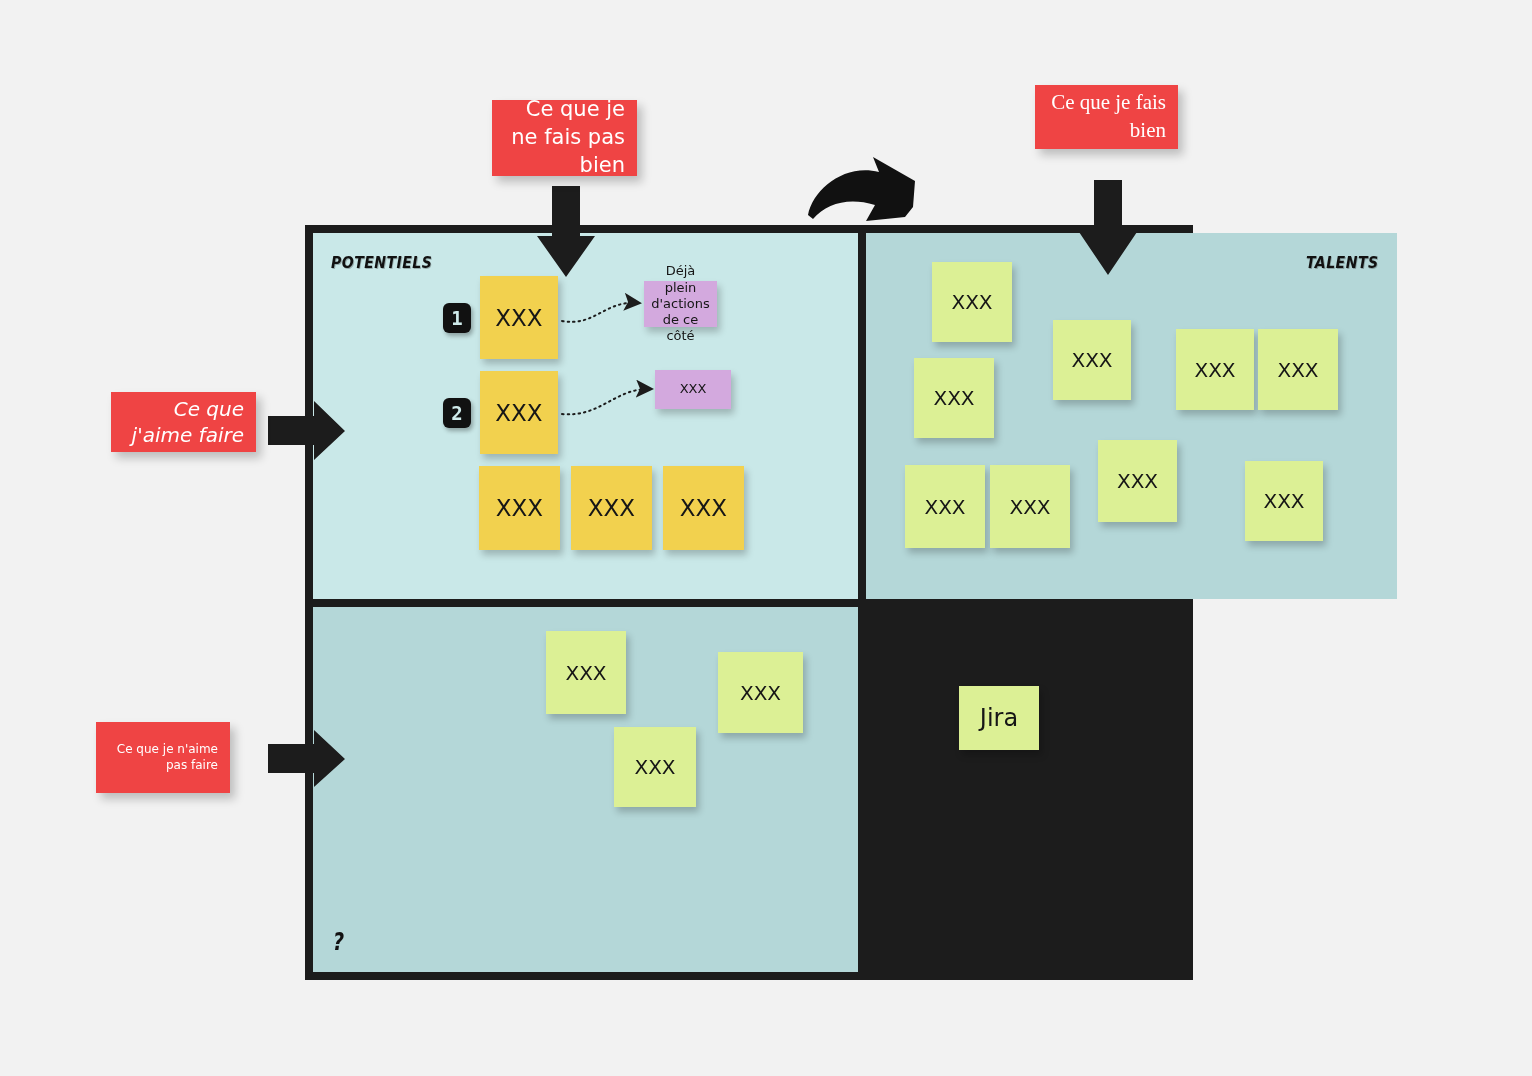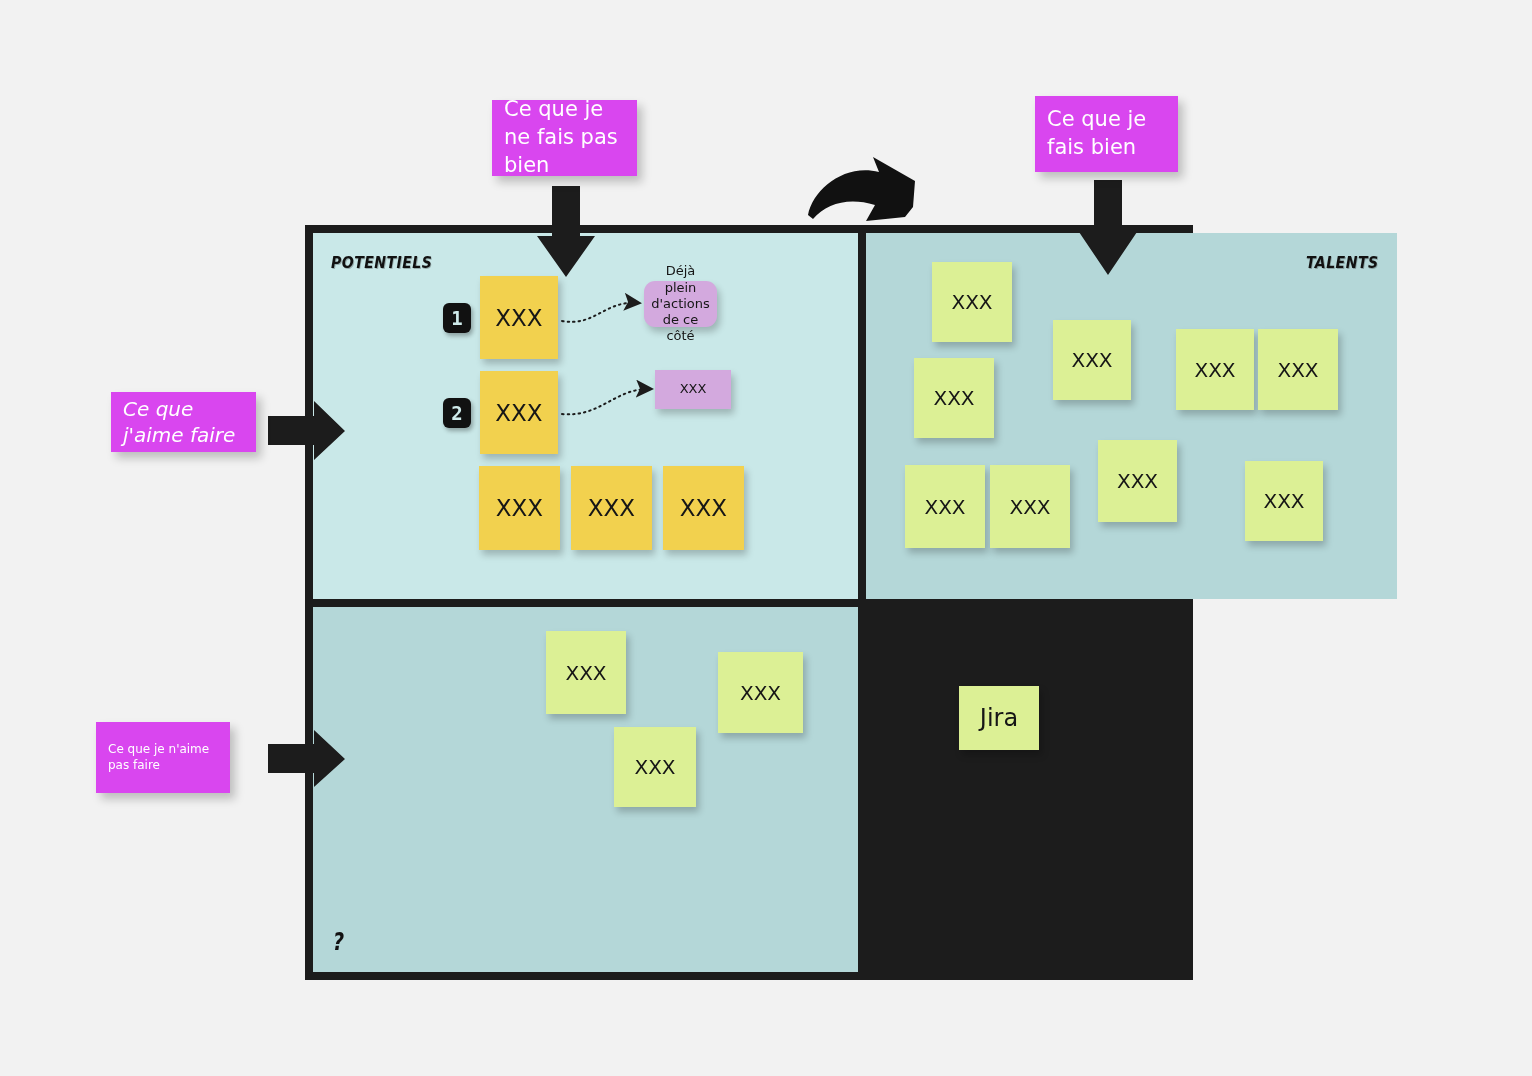--- a/index.html
+++ b/index.html
@@ -99,12 +99,12 @@
   
   .callout {
     position: absolute;
-    background: #d946ef;
+    background: #ef4444;
     color: #ffffff;
     display: flex;
     align-items: center;
     justify-content: center;
-    text-align: left;
+    text-align: right;
     font-size: 21px;
     line-height: 1.32;
     box-shadow: 5px 6px 9px rgba(0,0,0,0.22);

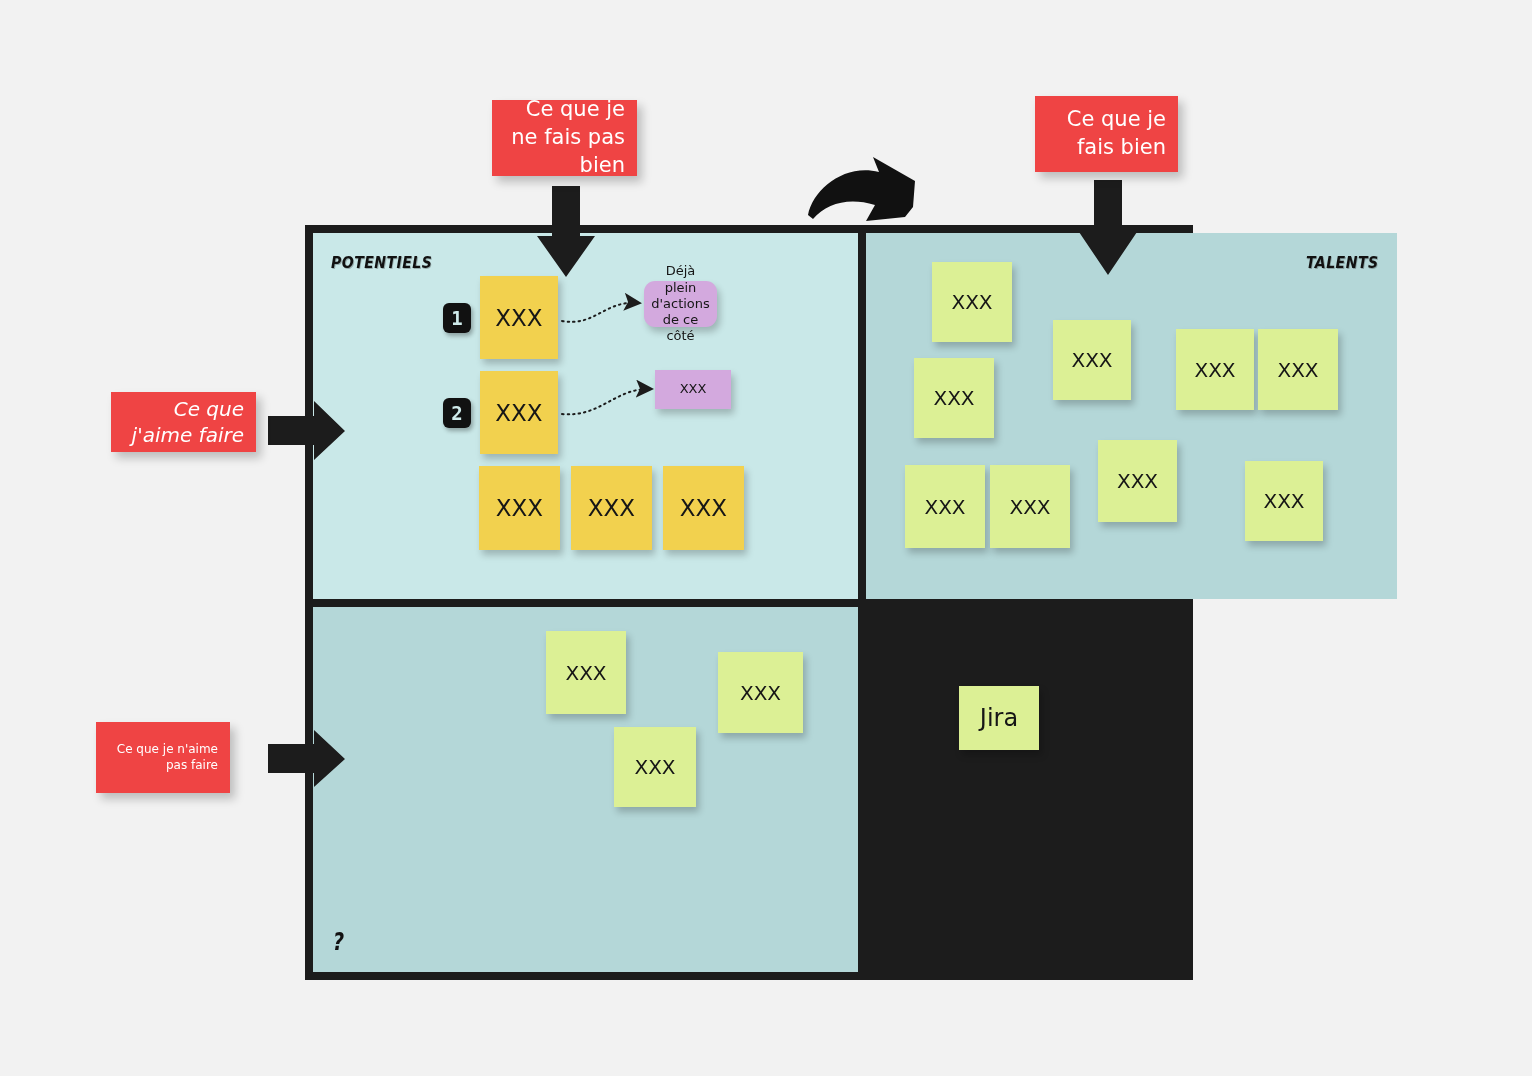--- a/index.html
+++ b/index.html
@@ -113,7 +113,7 @@
     box-sizing: border-box;
   }
   #callout-notwell  { left: 492px; top: 100px; width: 145px; height: 76px; }
-  #callout-well     { left: 1035px; top: 96px; width: 143px; height: 76px; }
+  #callout-well     { left: 1035px; top: 85px; width: 143px; height: 64px; font-family: Liberation Serif, serif; }
   #callout-like     { left: 111px;  top: 392px; width: 145px; height: 60px; font-size: 20px; font-style: italic; }
   #callout-dislike  { left: 96px;  top: 722px; width: 134px; height: 71px; font-size: 12px; }
 

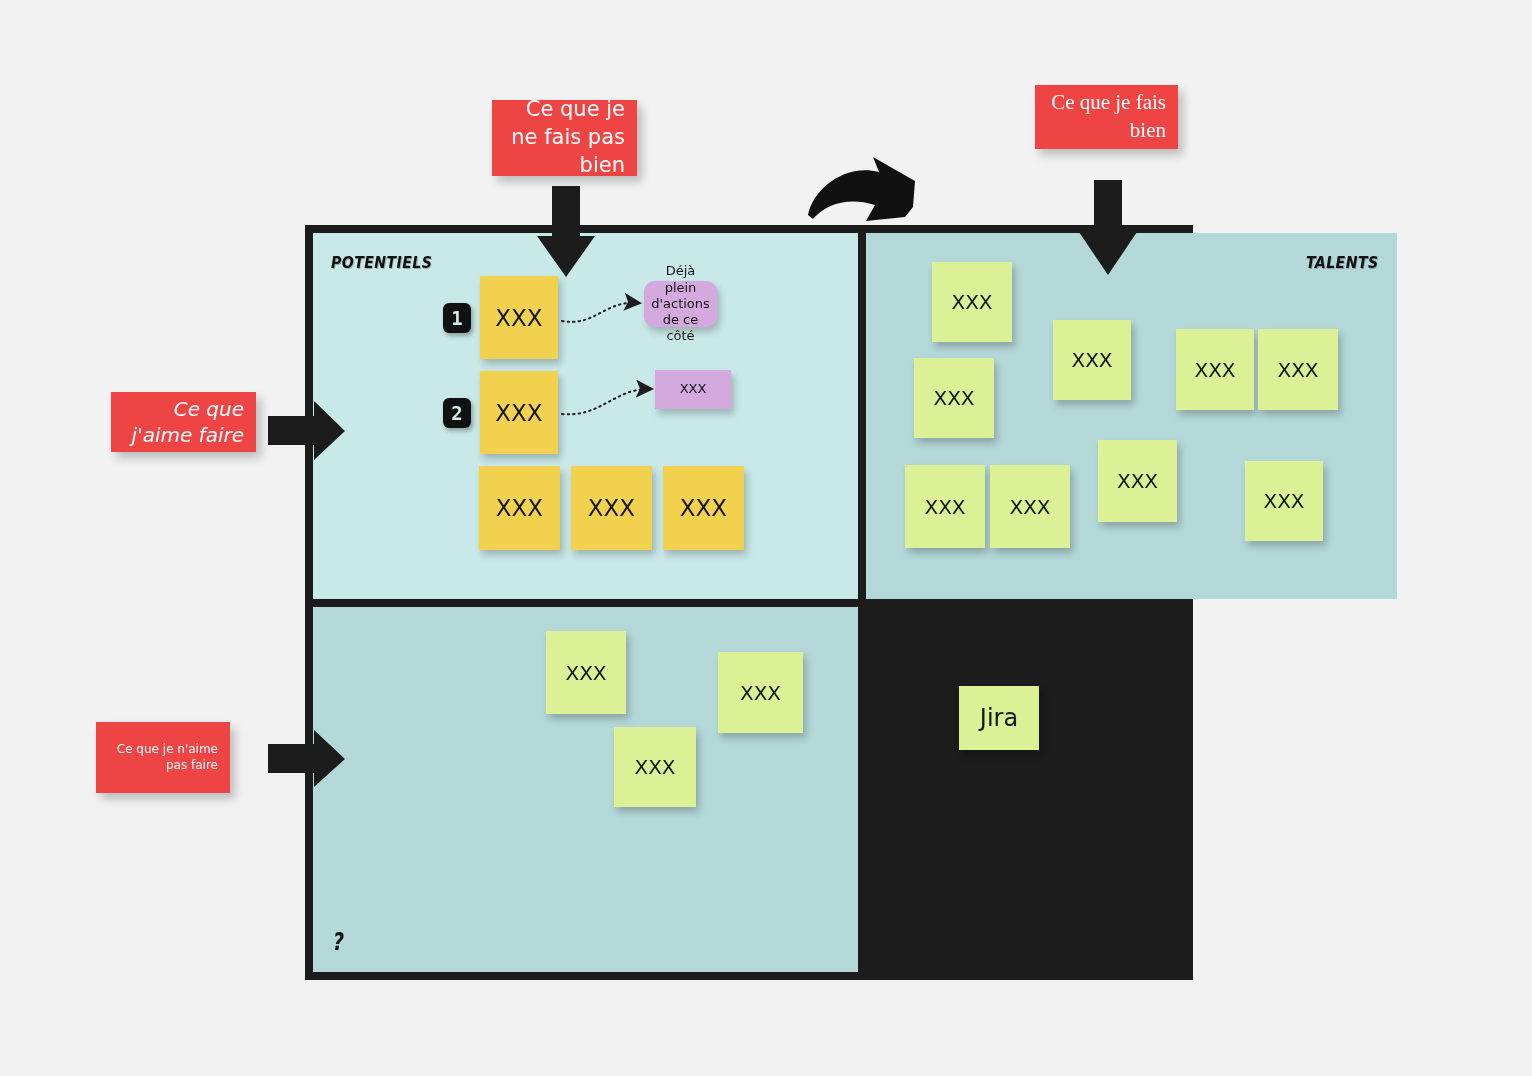--- a/index.html
+++ b/index.html
@@ -187,7 +187,7 @@
     <div class="note note-orange" style="left: 479px; top: 466px; width: 81px; height: 84px;">XXX</div>
     <div class="note note-orange" style="left: 571px; top: 466px; width: 81px; height: 84px;">XXX</div>
     <div class="note note-orange" style="left: 663px; top: 466px; width: 81px; height: 84px;">XXX</div>
-    <div class="note note-purple" style="left: 644px; top: 281px; width: 73px; height: 46px; border-radius: 11px;">Déjà plein d'actions de ce côté</div>
+    <div class="note note-purple" style="left: 644px; top: 281px; width: 73px; height: 46px;">Déjà plein d'actions de ce côté</div>
     <div class="note note-purple" style="left: 655px; top: 370px; width: 76px; height: 39px;">XXX</div>
     <div class="note note-green" style="left: 932px; top: 262px; width: 80px; height: 80px;">XXX</div>
     <div class="note note-green" style="left: 914px; top: 358px; width: 80px; height: 80px;">XXX</div>

